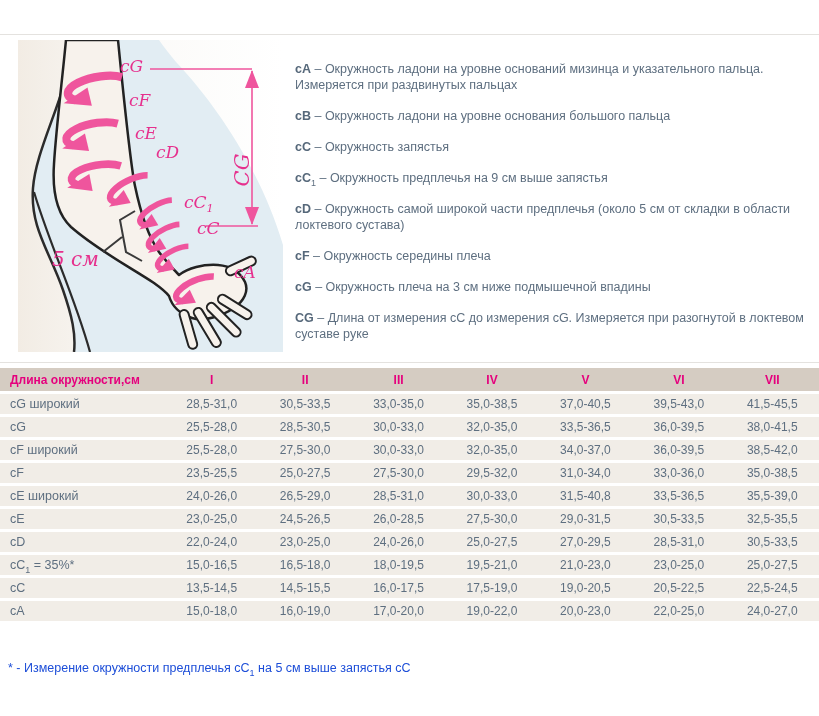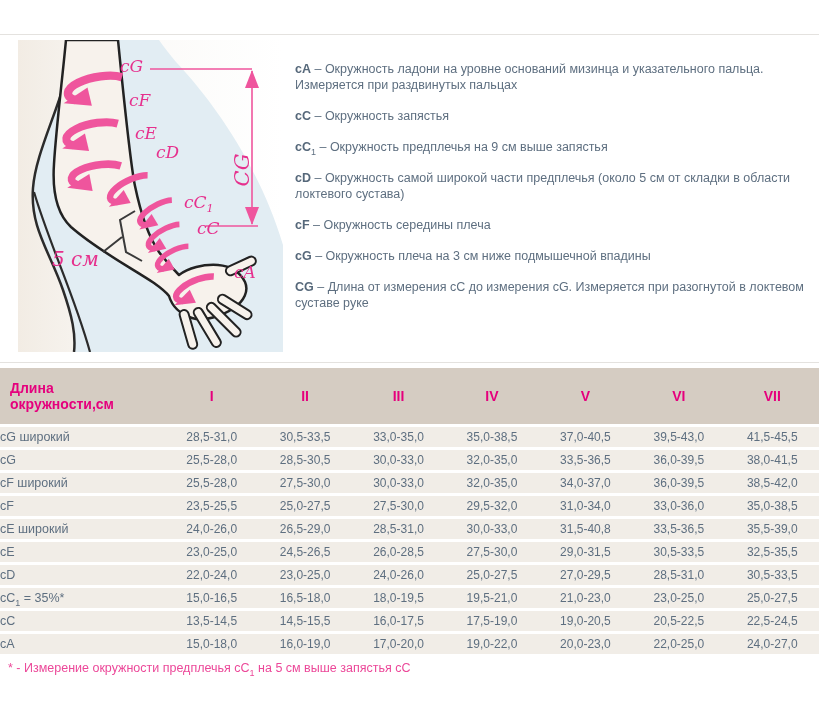--- a/index.html
+++ b/index.html
@@ -114,6 +114,7 @@
 
     <p><b>cA</b><sub></sub><span> – Окружность ладони на уровне оснований мизинца и указательного пальца. Измеряется при раздвинутых пальцах</span></p>
 
+    <p><b>cB</b><sub></sub><span> – Окружность ладони на уровне основания большого пальца</span></p>
 
     <p><b>cC</b><sub></sub><span> – Окружность запястья</span></p>
 

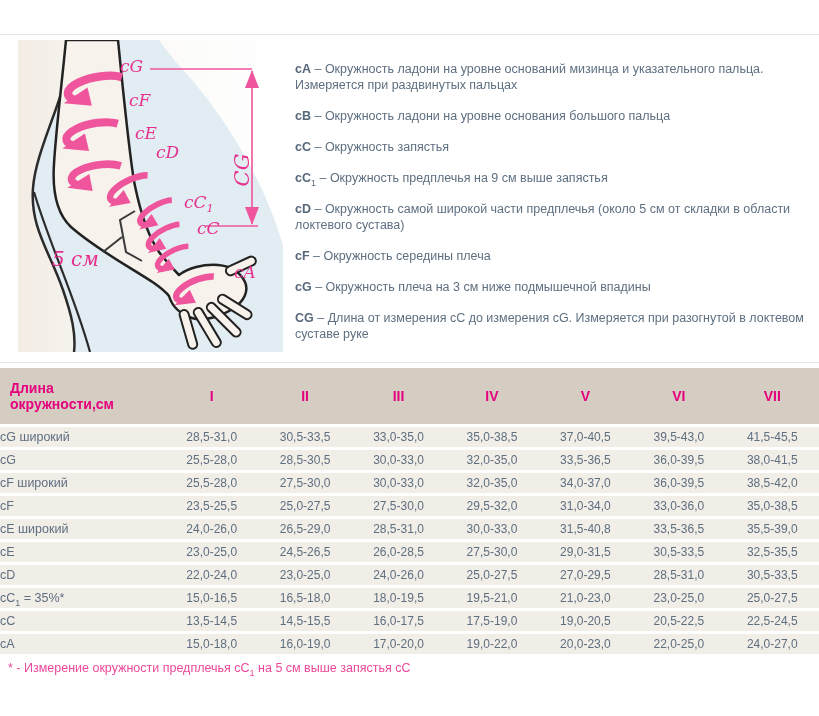--- a/index.html
+++ b/index.html
@@ -25,7 +25,7 @@
   .size-table{position:absolute;left:0;top:365px;width:819px;
     border-collapse:separate;border-spacing:0 3px;table-layout:fixed;}
   .size-table th{background:#d5ccc2;color:#e5007d;font-weight:bold;
-    font-size:14px;height:23px;padding:12px;text-align:center;}
+    font-size:12px;height:23px;padding:0;text-align:center;}
   .size-table th.lbl{text-align:left;padding-left:10px;}
   .size-table td{background:#f1ede7;font-size:12px;color:#5e6f80;
     height:20px;padding:0;text-align:center;}

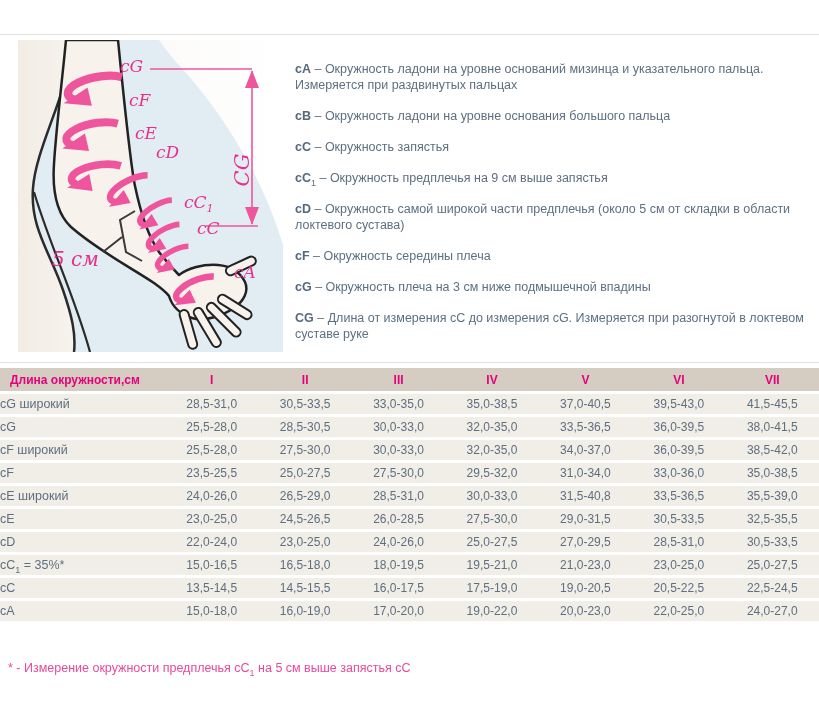--- a/index.html
+++ b/index.html
@@ -29,7 +29,7 @@
   .size-table th.lbl{text-align:left;padding-left:10px;}
   .size-table td{background:#f1ede7;font-size:12px;color:#5e6f80;
     height:20px;padding:0;text-align:center;}
-  .size-table td.lbl{text-align:left;padding-left:0;font-size:12.5px;margin-top:7px;}
+  .size-table td.lbl{text-align:left;padding-left:10px;font-size:12.5px;margin-top:7px;}
 
   
   .note{position:absolute;left:8px;font-size:12.5px;color:#ec4899;}

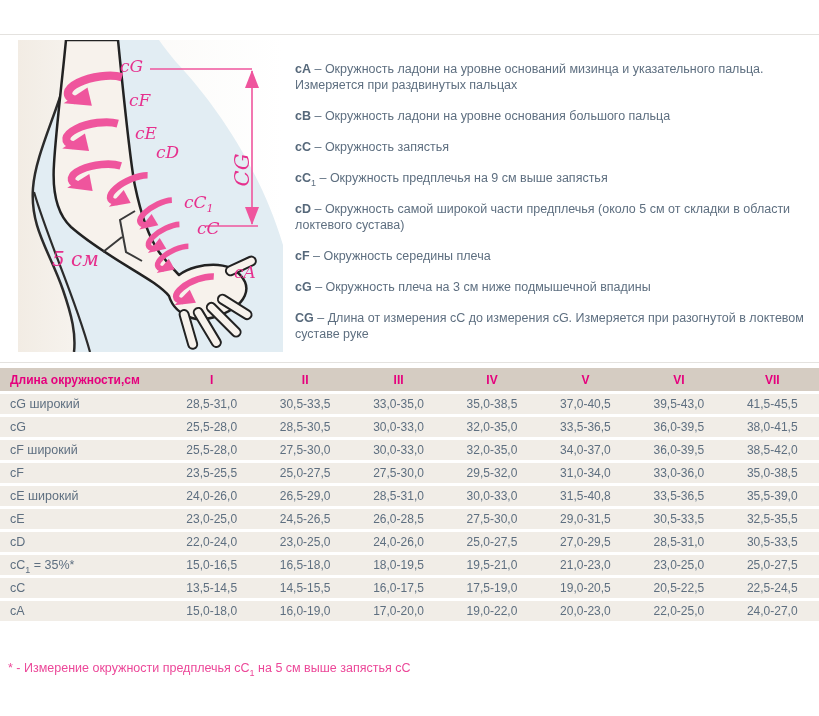--- a/index.html
+++ b/index.html
@@ -32,7 +32,7 @@
   .size-table td.lbl{text-align:left;padding-left:10px;font-size:12.5px;margin-top:7px;}
 
   
-  .note{position:absolute;left:8px;font-size:12.5px;color:#ec4899;}
+  .note{position:absolute;left:8px;font-size:12.5px;color:#1d4ed8;}
   #note1{top:661px;}
   #note2{top:691px;margin-top:32px;}
 

